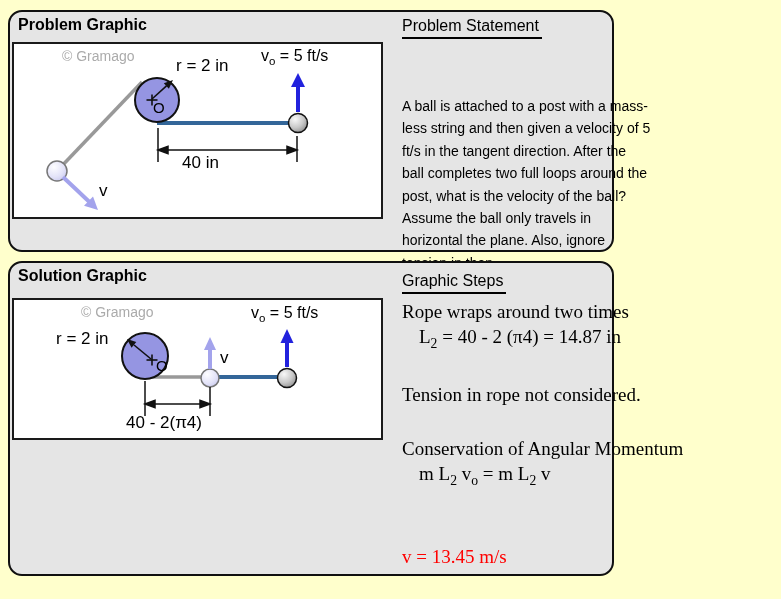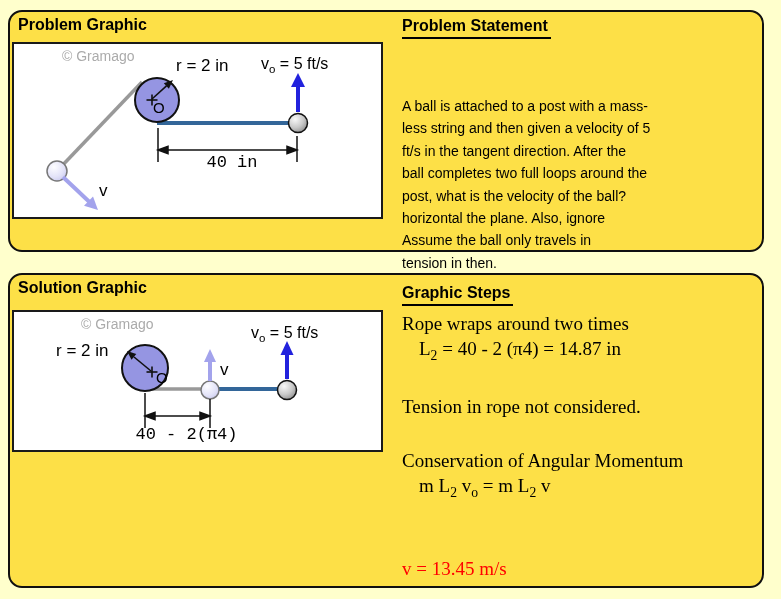--- a/index.html
+++ b/index.html
@@ -10,8 +10,8 @@
     color:#000;
   }
   .panel{
-    position:absolute;left:8px;width:756px;box-sizing:border-box;
-    background:#fde047;border:2px solid #101010;border-radius:14px;
+    position:absolute;left:8px;width:606px;box-sizing:border-box;
+    background:#e5e5e5;border:2px solid #101010;border-radius:14px;
   }
   .panel--problem{top:10px;height:242px;}
   .panel--solution{top:273px;height:315px;}

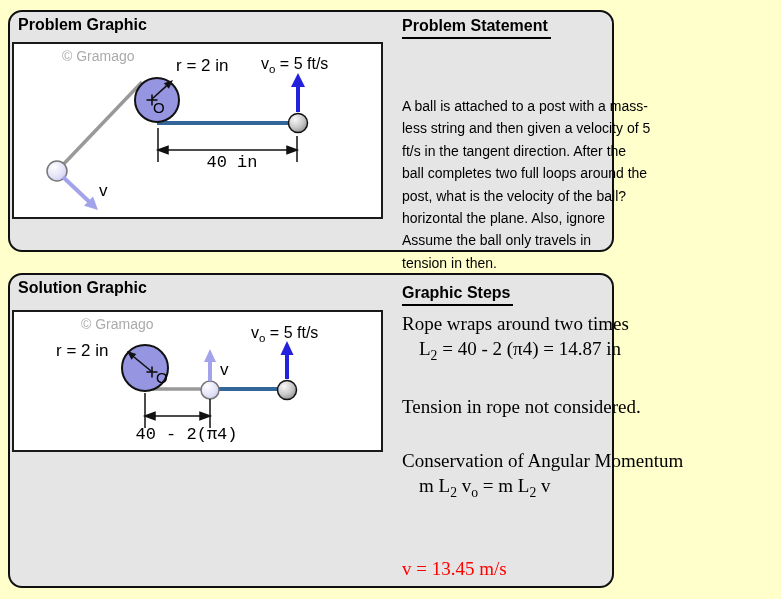--- a/index.html
+++ b/index.html
@@ -21,7 +21,7 @@
   }
   .col-title{
     position:absolute;left:392px;
-    font-size:16px;font-weight:bold;white-space:nowrap;
+    font-size:16px;font-weight:normal;white-space:nowrap;
     border-bottom:2px solid #000;padding:0 3px 2px 0;
   }
   .col-title--problem{top:5px;}

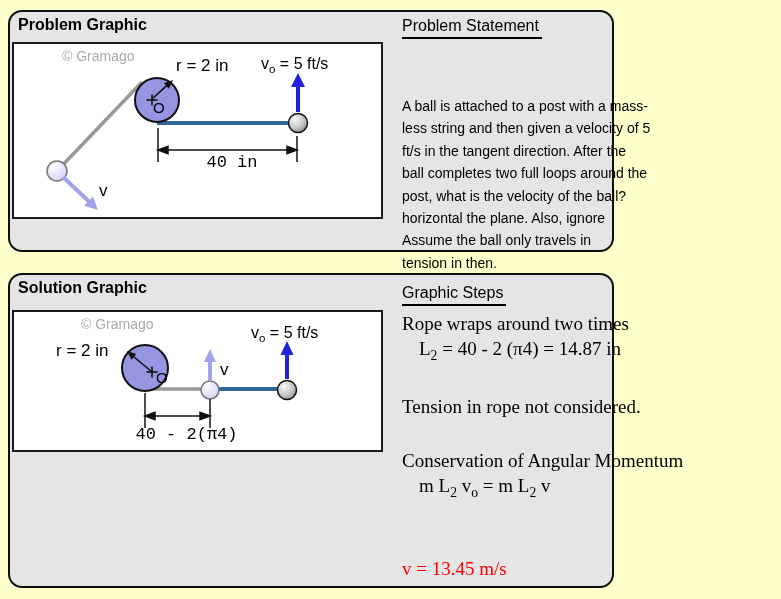--- a/index.html
+++ b/index.html
@@ -38,7 +38,7 @@
   .diagram-label{position:absolute;white-space:nowrap;line-height:1.1;}
   .watermark{font-size:14px;color:#ABABAB;margin-left:16px;}
   .lbl-17{font-size:17px;}
-  .lbl-16{font-size:16px;margin-top:8px;}
+  .lbl-16{font-size:16px;}
   .lbl-15{font-size:15px;}
   .dim-label{text-align:center;font-family:Liberation Mono, monospace;}
   sub{font-size:0.72em;}

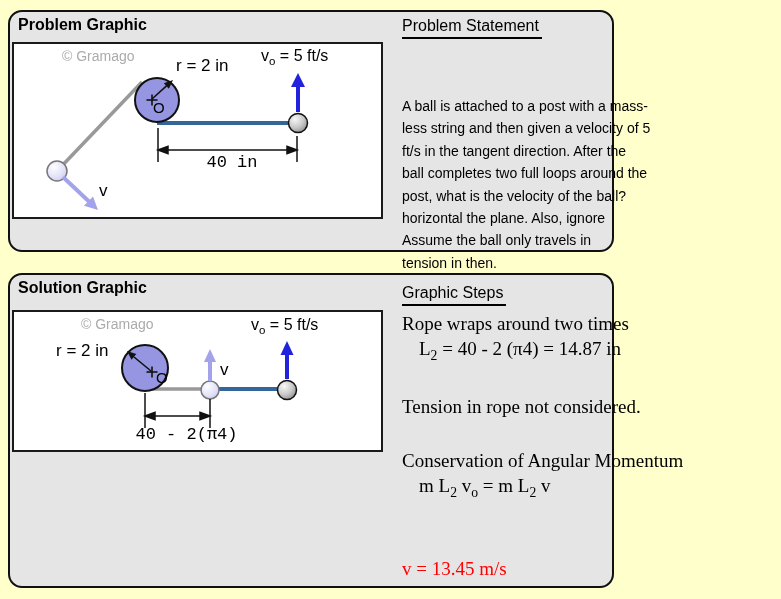--- a/index.html
+++ b/index.html
@@ -40,7 +40,7 @@
   .lbl-17{font-size:17px;}
   .lbl-16{font-size:16px;}
   .lbl-15{font-size:15px;}
-  .dim-label{text-align:center;font-family:Liberation Mono, monospace;}
+  .dim-label{text-align:left;}
   sub{font-size:0.72em;}
 
   .statement{

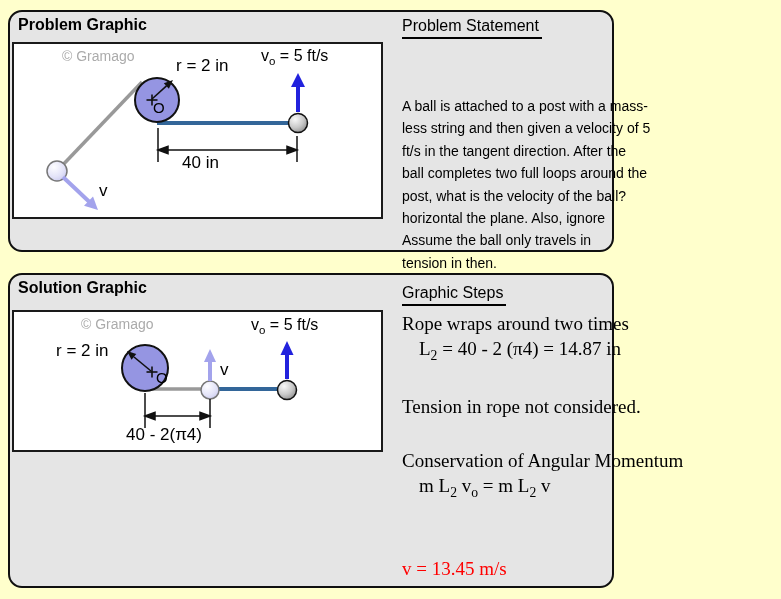--- a/index.html
+++ b/index.html
@@ -131,8 +131,8 @@
     <div>ft/s in the tangent direction. After the</div>
     <div>ball completes two full loops around the</div>
     <div>post, what is the velocity of the ball?</div>
+    <div>Assume the ball only travels in</div>
     <div>horizontal the plane. Also, ignore</div>
-    <div>Assume the ball only travels in</div>
     <div>tension in then.</div>
   </div>
 </div>

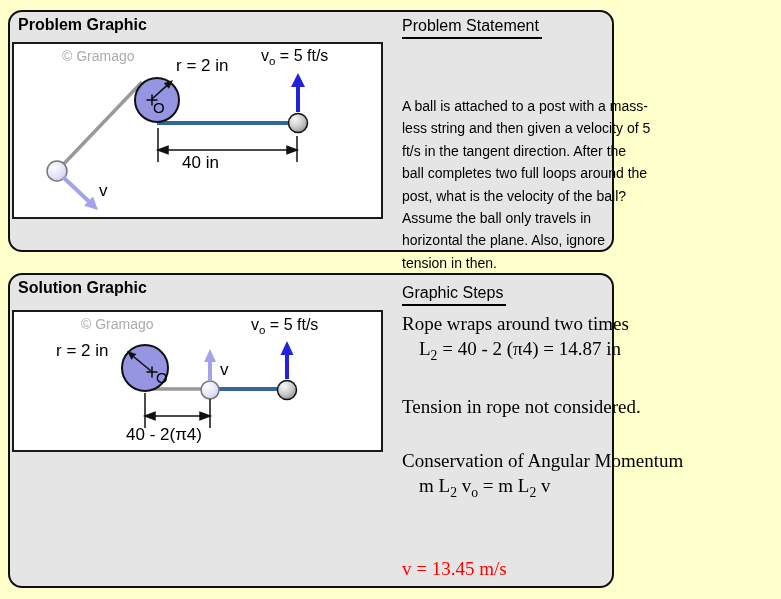--- a/index.html
+++ b/index.html
@@ -14,7 +14,7 @@
     background:#e5e5e5;border:2px solid #101010;border-radius:14px;
   }
   .panel--problem{top:10px;height:242px;}
-  .panel--solution{top:273px;height:315px;}
+  .panel--solution{top:261px;height:315px;}
   .panel-title{
     position:absolute;left:8px;top:4px;
     font-size:16px;font-weight:bold;white-space:nowrap;

